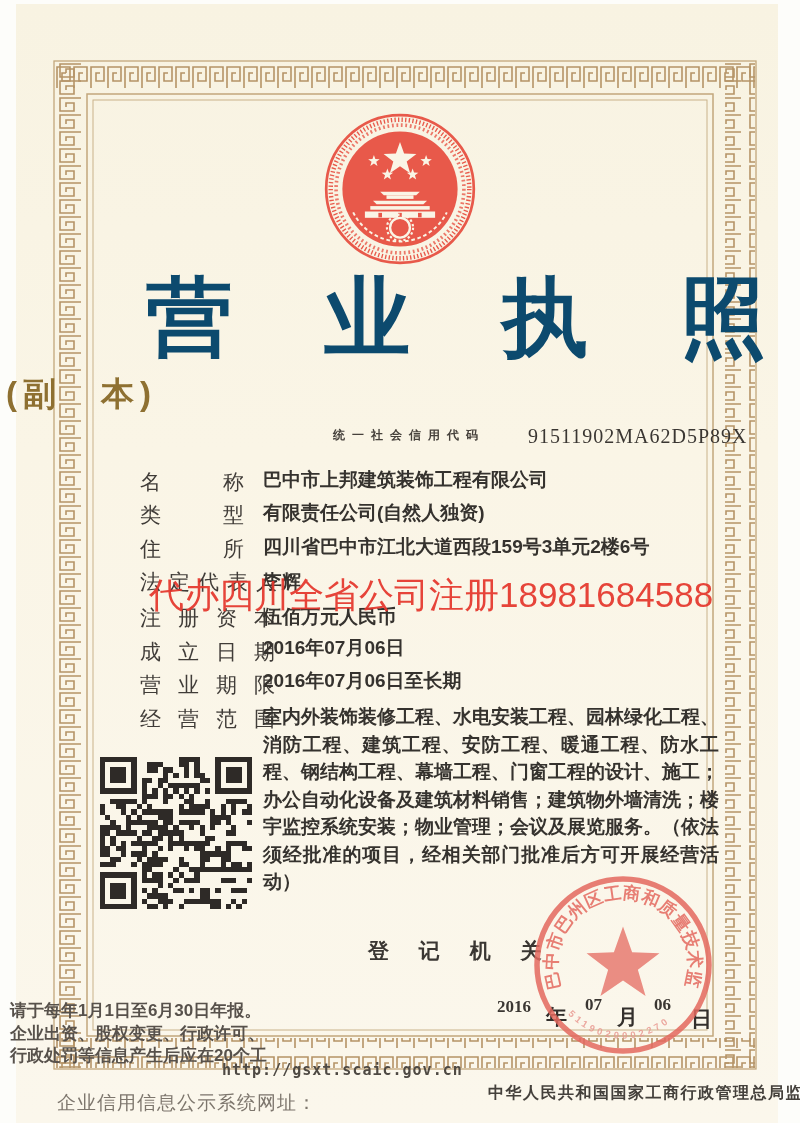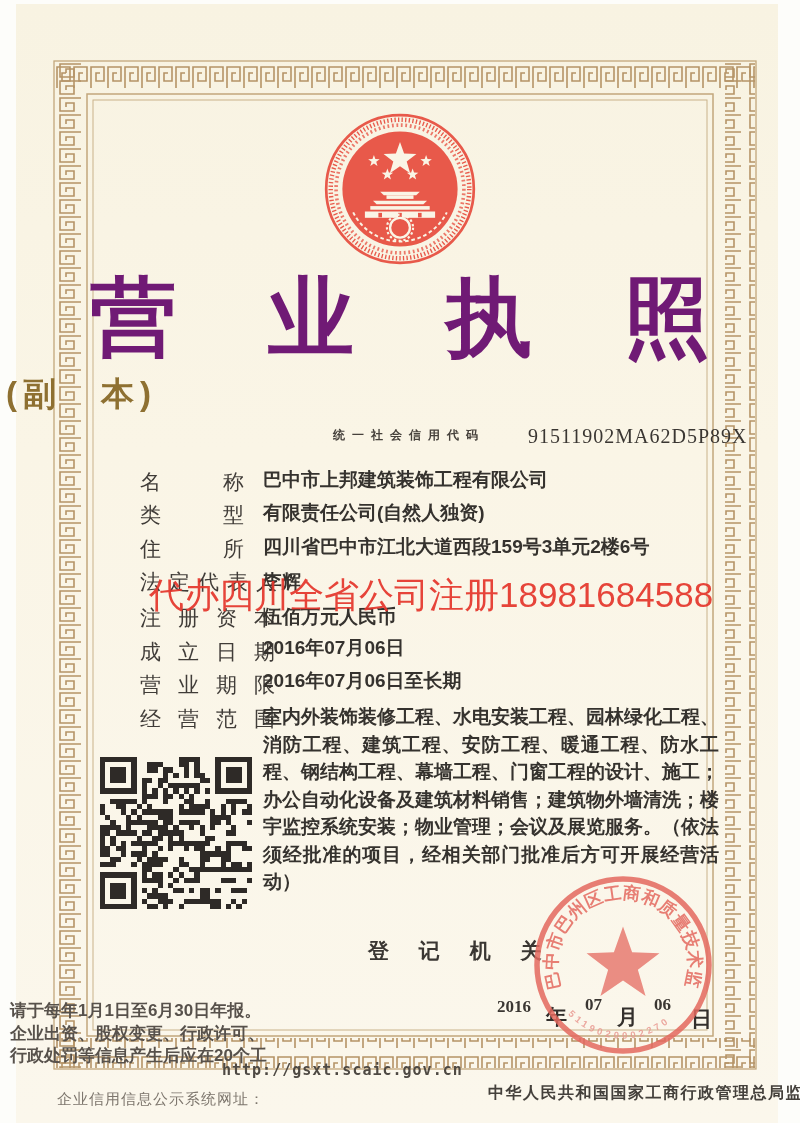--- a/index.html
+++ b/index.html
@@ -19,8 +19,8 @@
   .emblem{position:absolute;left:314px;top:108px;width:172px;height:162px;}
   
   .title{
-    position:absolute;left:0;top:272px;width:800px;text-align:center;
-    font-size:86px;font-weight:700;color:#701a75;
+    position:absolute;left:0;top:272px;width:800px;text-align:right;
+    font-size:86px;font-weight:700;color:#0c4a6e;
     letter-spacing:34px;text-indent:34px;line-height:1.05;
     font-family:"Liberation Sans", sans-serif;
   }

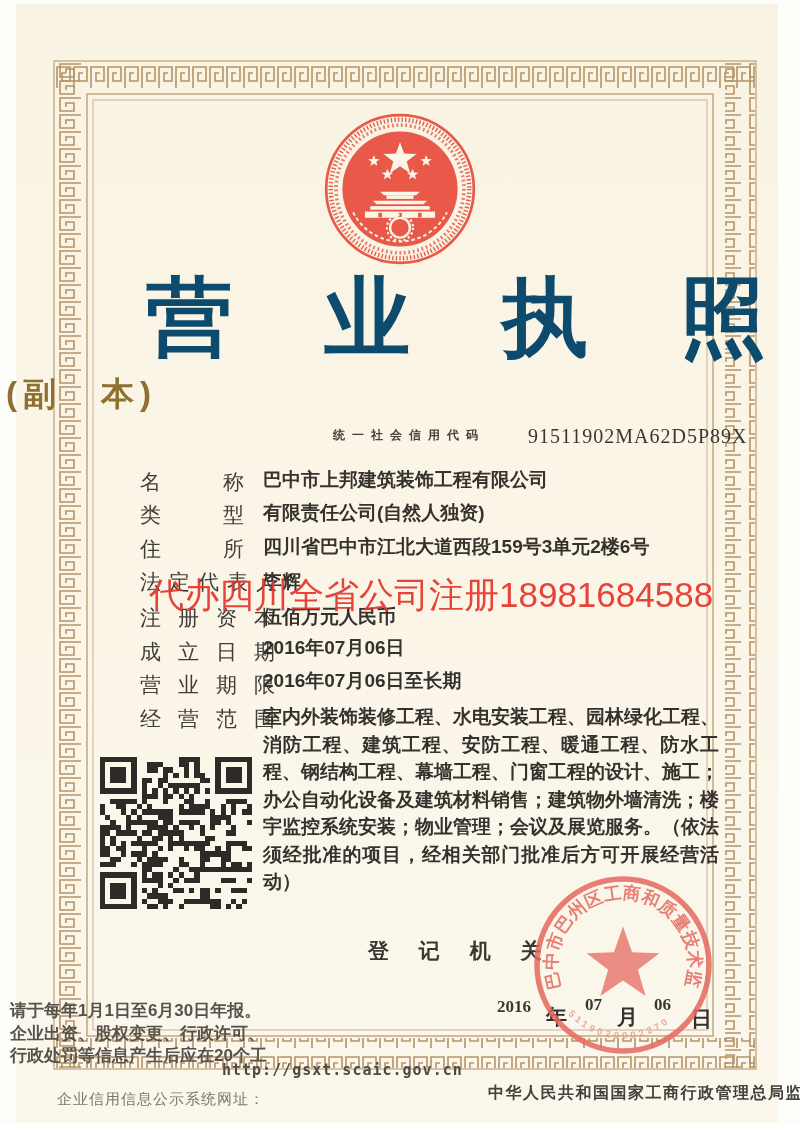--- a/index.html
+++ b/index.html
@@ -76,7 +76,7 @@
   }
   .site-label{
     position:absolute;left:57px;top:1090px;
-    font-size:15px;font-weight:500;color:#7d766d;letter-spacing:1px;
+    font-size:19px;font-weight:500;color:#7d766d;letter-spacing:1px;
   }
   .site-url{
     position:absolute;left:222px;top:1061px;

